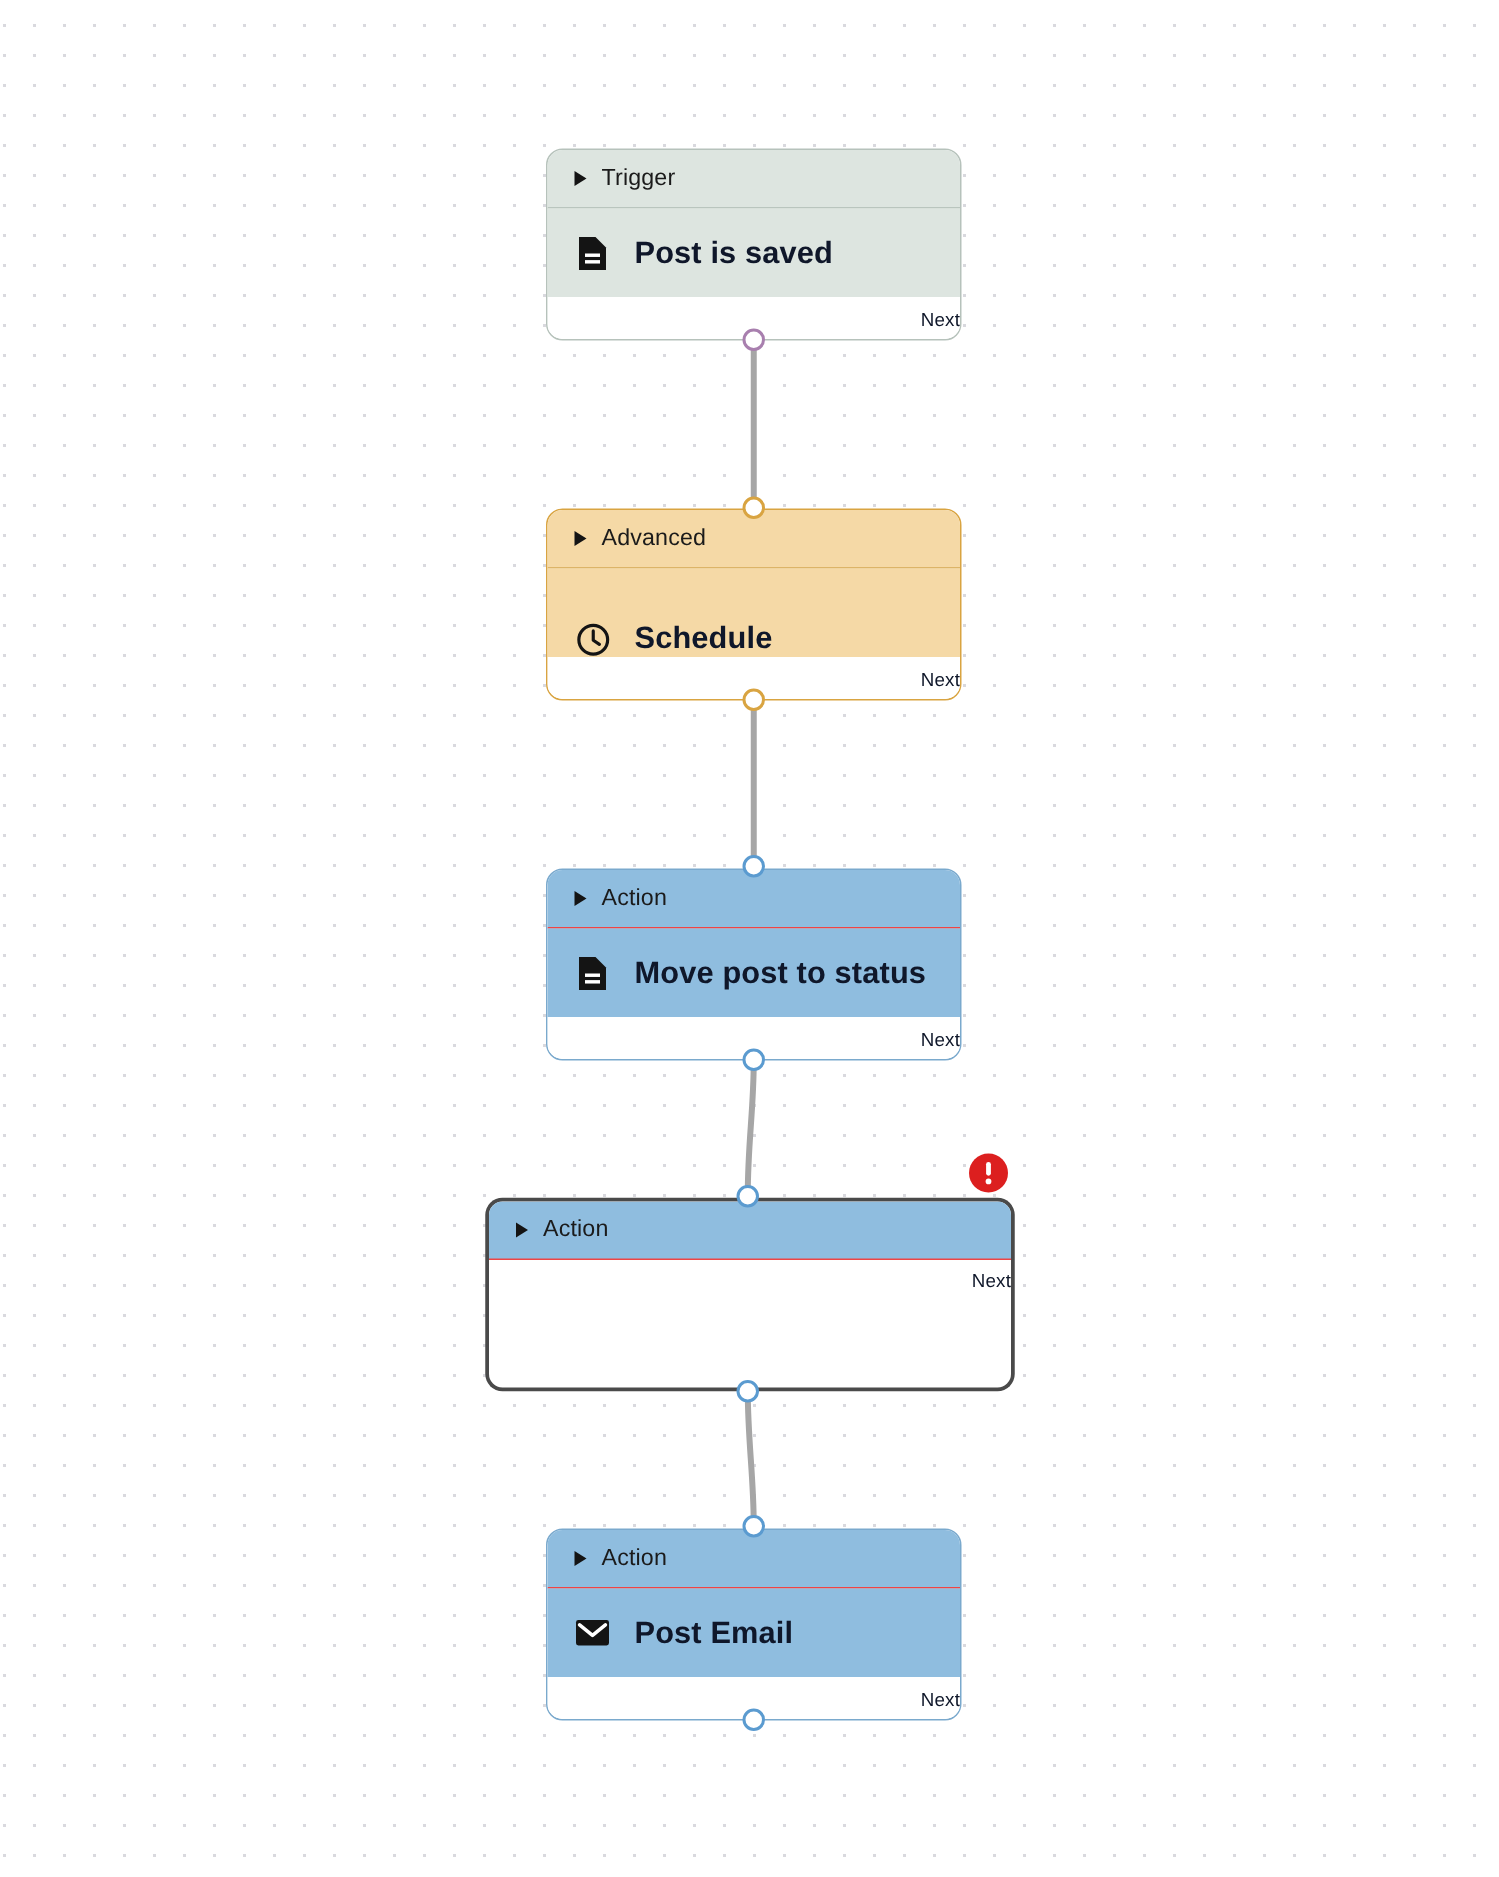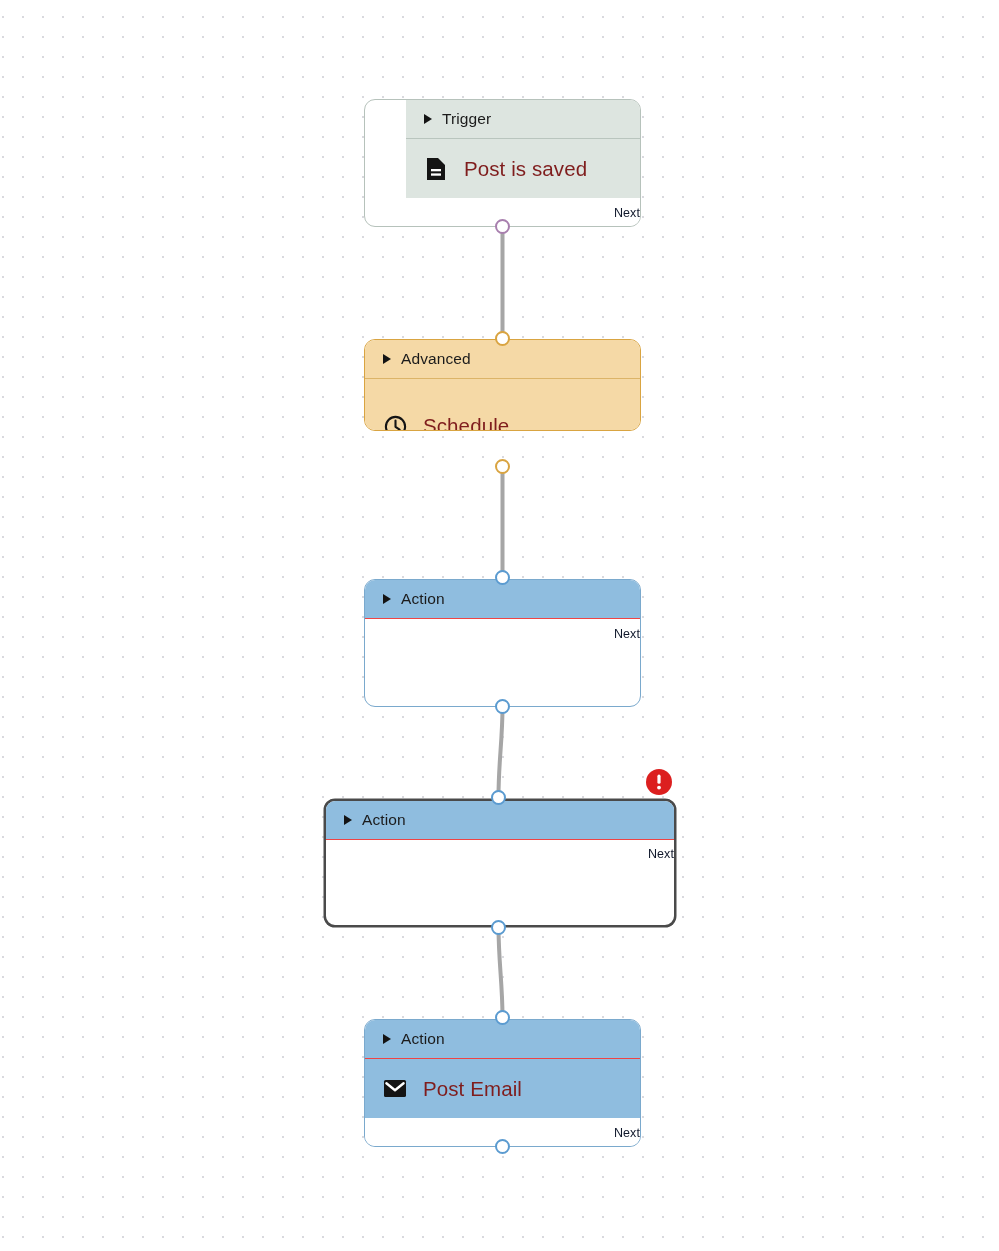--- a/index.html
+++ b/index.html
@@ -153,7 +153,7 @@
     <path d="M 498.5 927 C 498.5 960, 502.5 985, 502.5 1017" fill="none" stroke="#a6a6a6" stroke-width="4" stroke-linecap="round"></path>
   </svg>
 
-  <div class="node green" style="left:364px; top:99px; width:277px; height:128px;padding-left:41px;">
+  <div class="node green" style="left:364px; top:99px; width:277px; height:128px;">
     <div class="node-header">
       <span class="tri-icon"></span>
       <span class="node-header-label">Trigger</span>

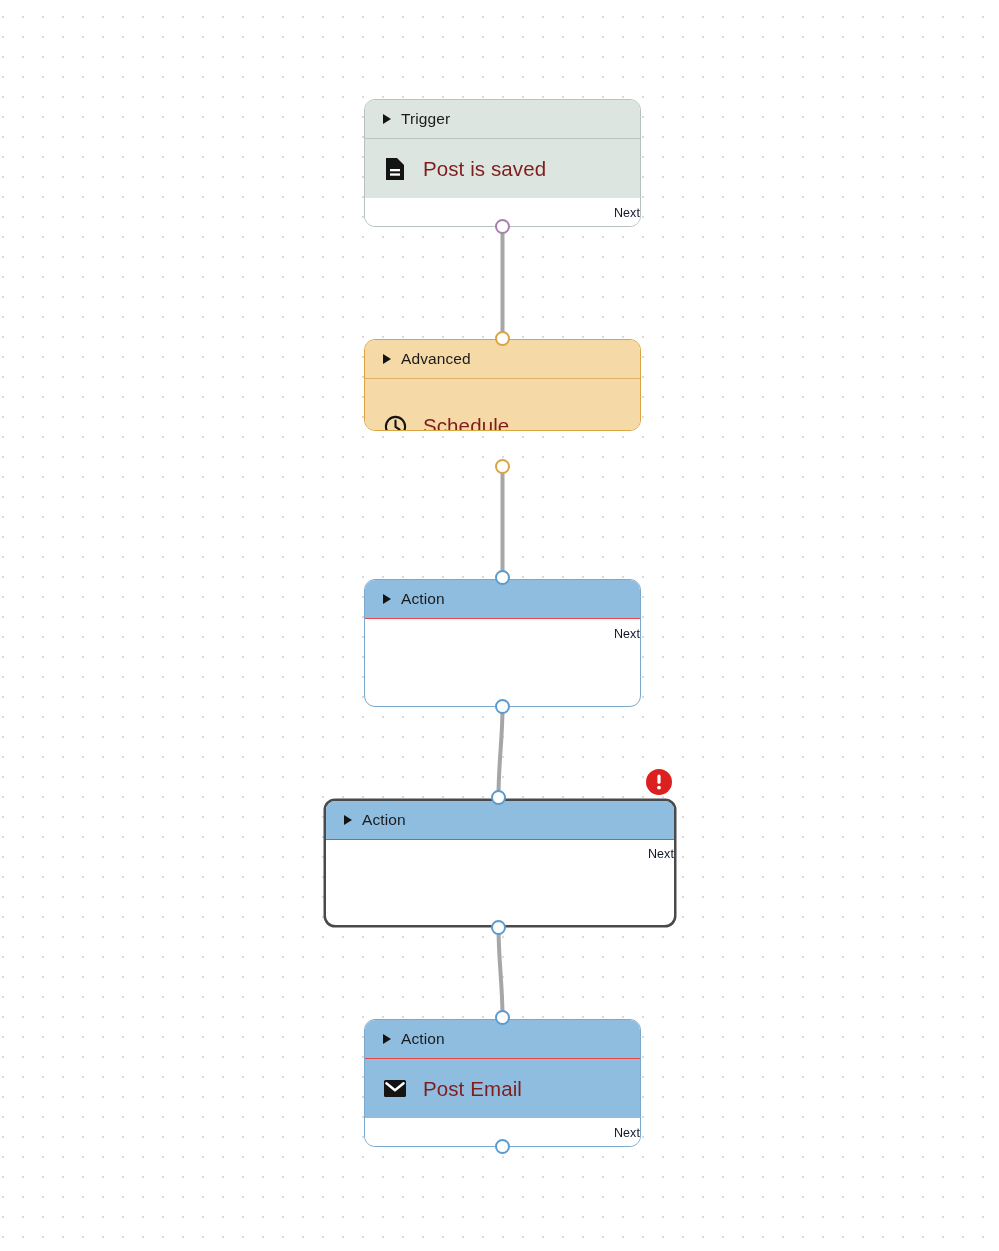--- a/index.html
+++ b/index.html
@@ -97,9 +97,10 @@
   }
   .body-label {
     font-size: 20.5px;
-    color: #7f1d1d;
+    color: #0f172a;
     white-space: nowrap;
     letter-spacing: 0.1px;
+    font-weight: bold;
   }
 
   .node-footer {

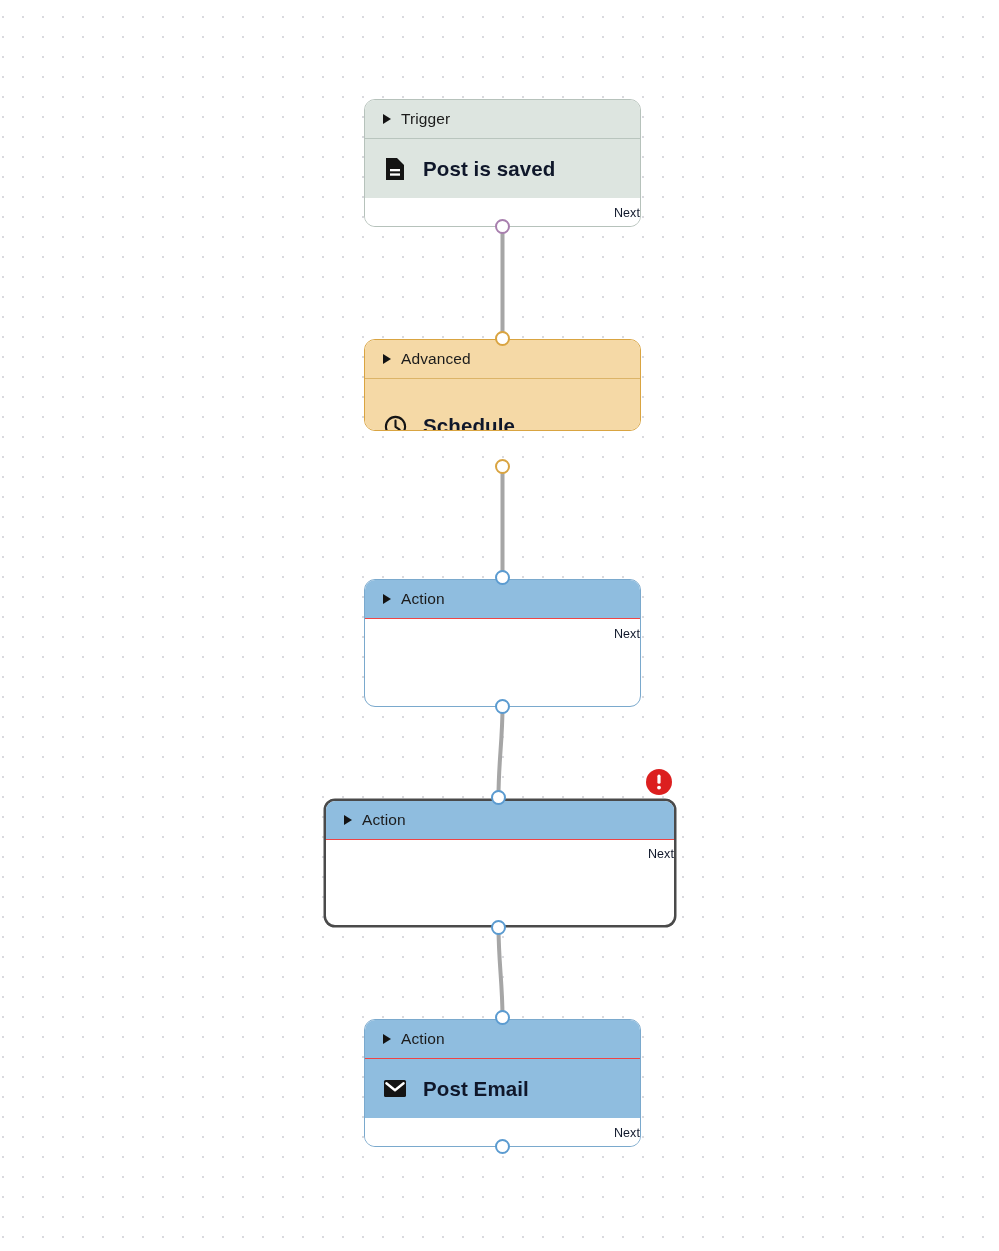--- a/index.html
+++ b/index.html
@@ -176,7 +176,7 @@
   <div class="port purple" style="left:495px; top:219px;"></div>
 
   <div class="port orange" style="left:495px; top:331px;"></div>
-  <div class="node orange" style="left:364px; top:339px; width:277px; height:92px;">
+  <div class="node orange" style="left:364px; top:339px; width:277px; height:128px;">
     <div class="node-header">
       <span class="tri-icon"></span>
       <span class="node-header-label">Advanced</span>

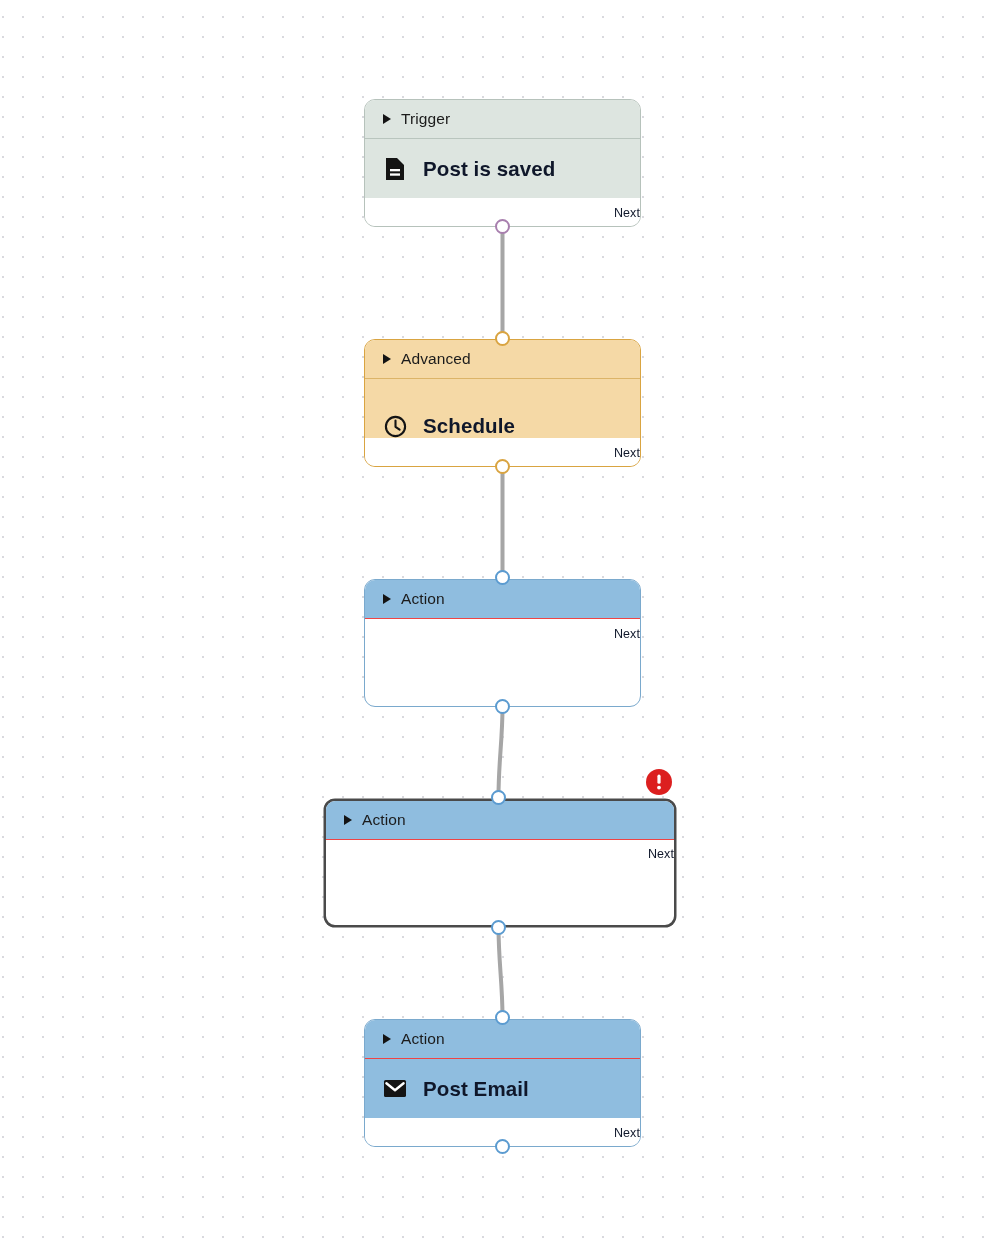--- a/index.html
+++ b/index.html
@@ -202,6 +202,16 @@
       <span class="tri-icon"></span>
       <span class="node-header-label">Action</span>
     </div>
+    <div class="node-body">
+      <span class="body-icon">
+        <svg width="22" height="24" viewBox="0 0 22 24">
+          <path d="M2 1 H13 L20 8 V23 H2 Z" fill="#141414"></path>
+          <rect x="6" y="12" width="10" height="2.3" fill="#ffffff"></rect>
+          <rect x="6" y="16.4" width="10" height="2.3" fill="#ffffff"></rect>
+        </svg>
+      </span>
+      <span class="body-label">Move post to status</span>
+    </div>
     <div class="node-footer" style="height:29px;">
       <span>Next</span>
     </div>

